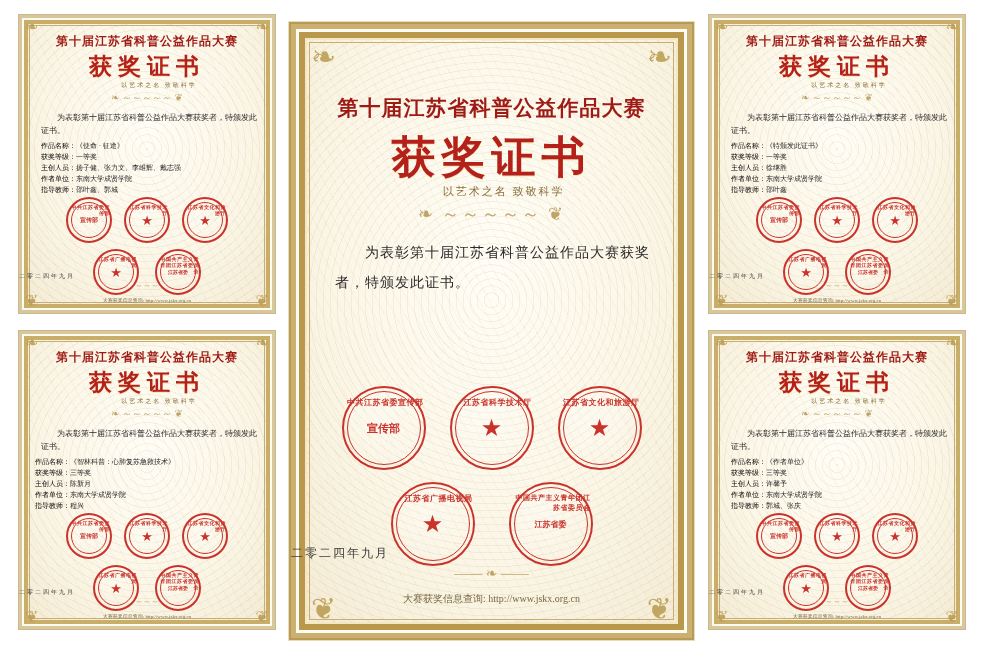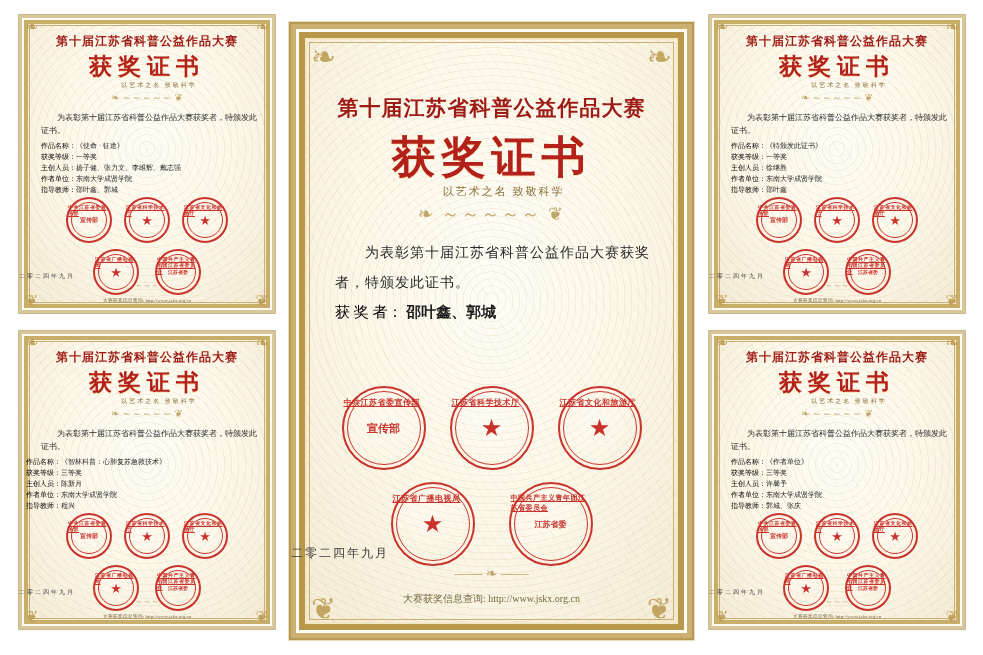--- a/index.html
+++ b/index.html
@@ -390,10 +390,6 @@
     <div class="body-text" style="position:absolute;left:44px;right:40px;top:214px;font-size:14px;line-height:30px;text-indent:30px;letter-spacing:1px;">为表彰第十届江苏省科普公益作品大赛获奖者，特颁发此证书。</div>
 
     <div style="position:absolute;left:44px;top:272px;font-size:15px;line-height:33px;">
-      <div>
-        <span>获 奖 者：</span>
-        <span class="field" style="font-weight:bold;">邵叶鑫、郭城</span>
-      </div>
     </div>
 
     <div class="seals" style="top:362px;">

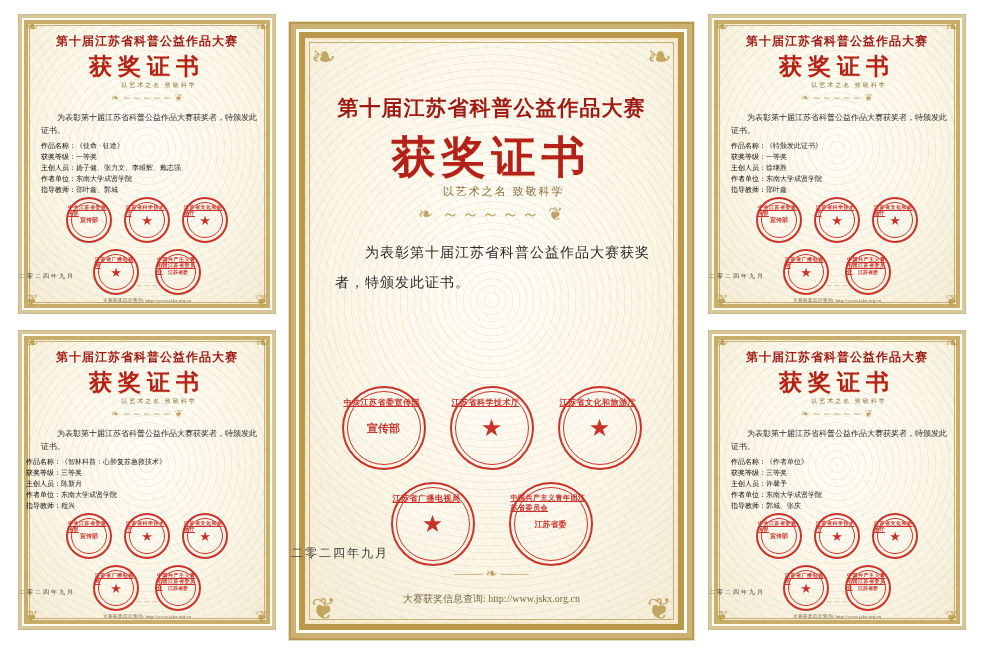--- a/index.html
+++ b/index.html
@@ -104,8 +104,8 @@
     position:absolute;inset:3px;border:1px solid #c5231c;border-radius:50%;
   }
   .seal .arc-top,.seal .arc-bot{
-    position:absolute;left:0;right:0;text-align:left;
-    font-weight:bold;color:#c5231c;letter-spacing:.5px;text-decoration:underline;
+    position:absolute;left:0;right:0;text-align:right;
+    font-weight:bold;color:#c5231c;letter-spacing:.5px;
   }
   .seal .star{ color:#c5231c; line-height:1;}
   .seal .mid{ font-weight:bold; color:#c5231c; text-align:center;}

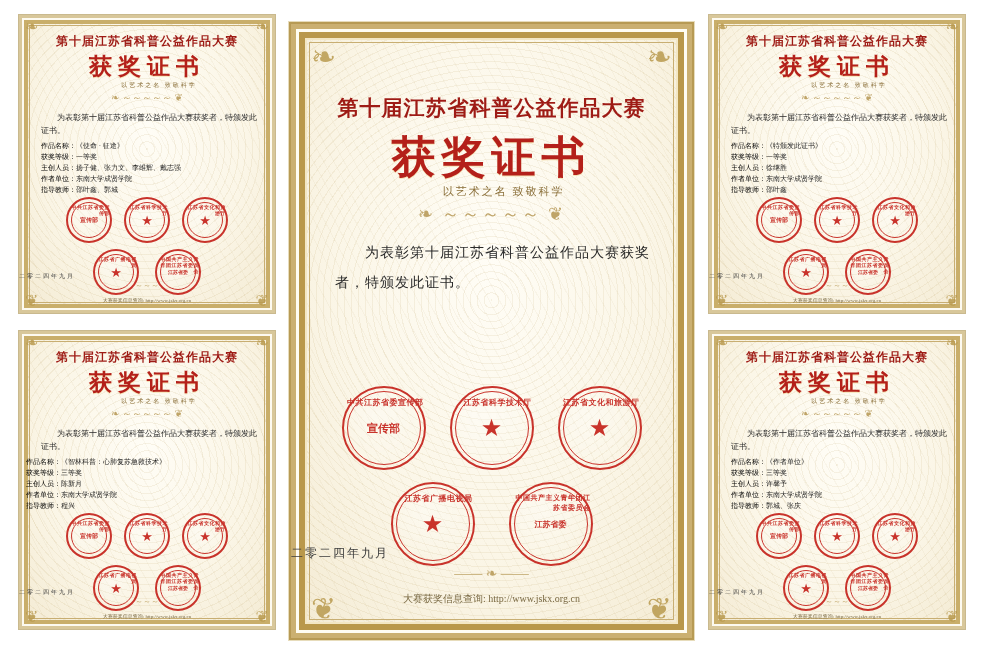--- a/index.html
+++ b/index.html
@@ -267,7 +267,7 @@
 
     <div class="body-text" style="position:absolute;left:22px;right:18px;top:96px;font-size:8px;line-height:13px;text-indent:16px;">为表彰第十届江苏省科普公益作品大赛获奖者，特颁发此证书。</div>
 
-    <div style="position:absolute;left:7px;top:126px;font-size:7px;line-height:11px;">
+    <div style="position:absolute;left:16px;top:126px;font-size:7px;line-height:11px;">
       <div><span>作品名称：</span><span class="field">《智林科普：心肺复苏急救技术》</span></div>
       <div><span>获奖等级：</span><span class="field">三等奖</span></div>
       <div><span>主创人员：</span><span class="field">陈新月</span></div>

